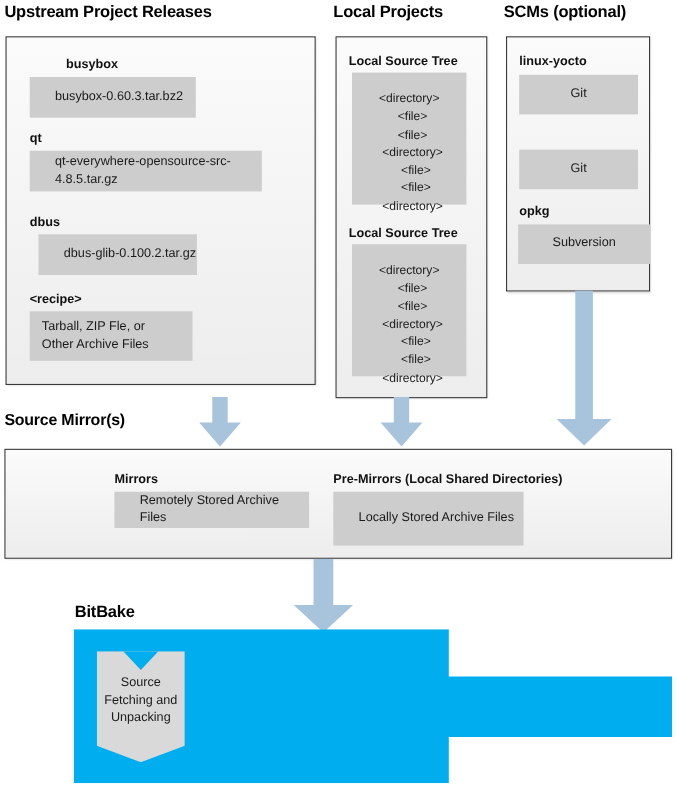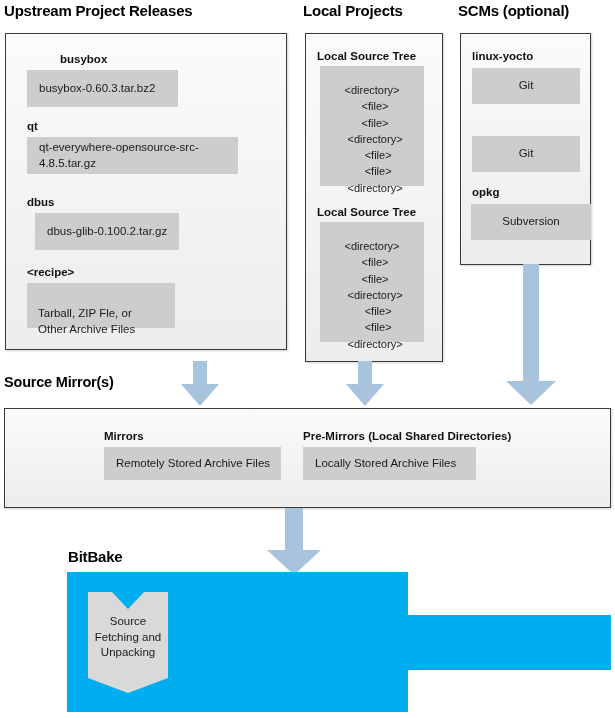--- a/index.html
+++ b/index.html
@@ -66,7 +66,7 @@
     box-sizing: border-box;
     line-height: 1.35;
   }
-  .value-box.left  { justify-content: flex-start; padding-left: 12px; }
+  .value-box.left  { justify-content: flex-start; padding-left: 23px; }
   .value-box.center{ justify-content: center; text-align: center; }
   .value-box.stack {
     display: block;

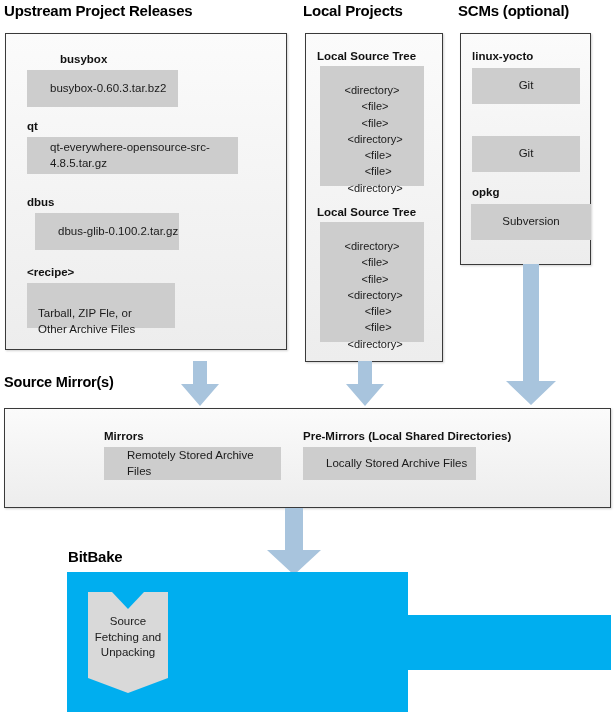--- a/index.html
+++ b/index.html
@@ -70,7 +70,7 @@
   .value-box.center{ justify-content: center; text-align: center; }
   .value-box.stack {
     display: block;
-    padding: 23px 0 0 11px;
+    padding: 7px 0 0 11px;
   }
 
   

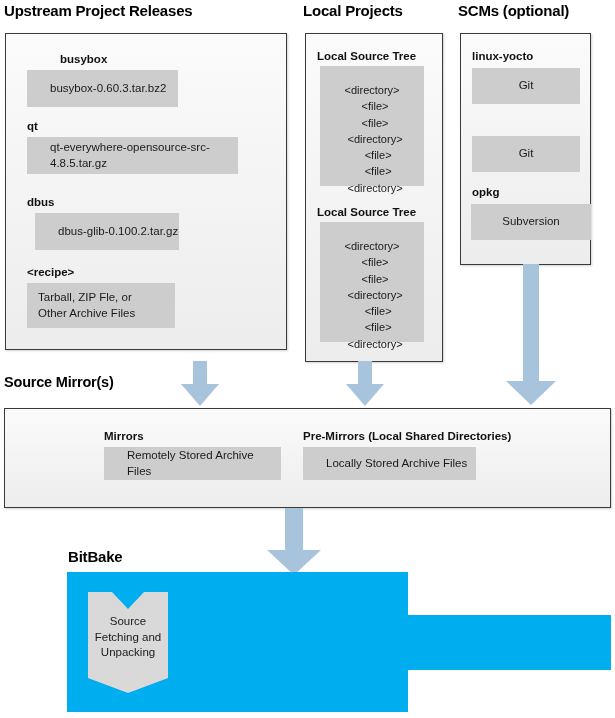--- a/index.html
+++ b/index.html
@@ -112,7 +112,7 @@
   #lbl-mirrors     { left: 104px; top: 430px; }
   #val-mirrors     { left: 104px; top: 447px; width: 177px; height: 33px; }
   #lbl-premirrors  { left: 303px; top: 430px; }
-  #val-premirrors  { left: 303px; top: 447px; width: 173px; height: 33px; }
+  #val-premirrors  { left: 303px; top: 447px; width: 173px; height: 49px; }
 
   
   .arrow { position: absolute; }

